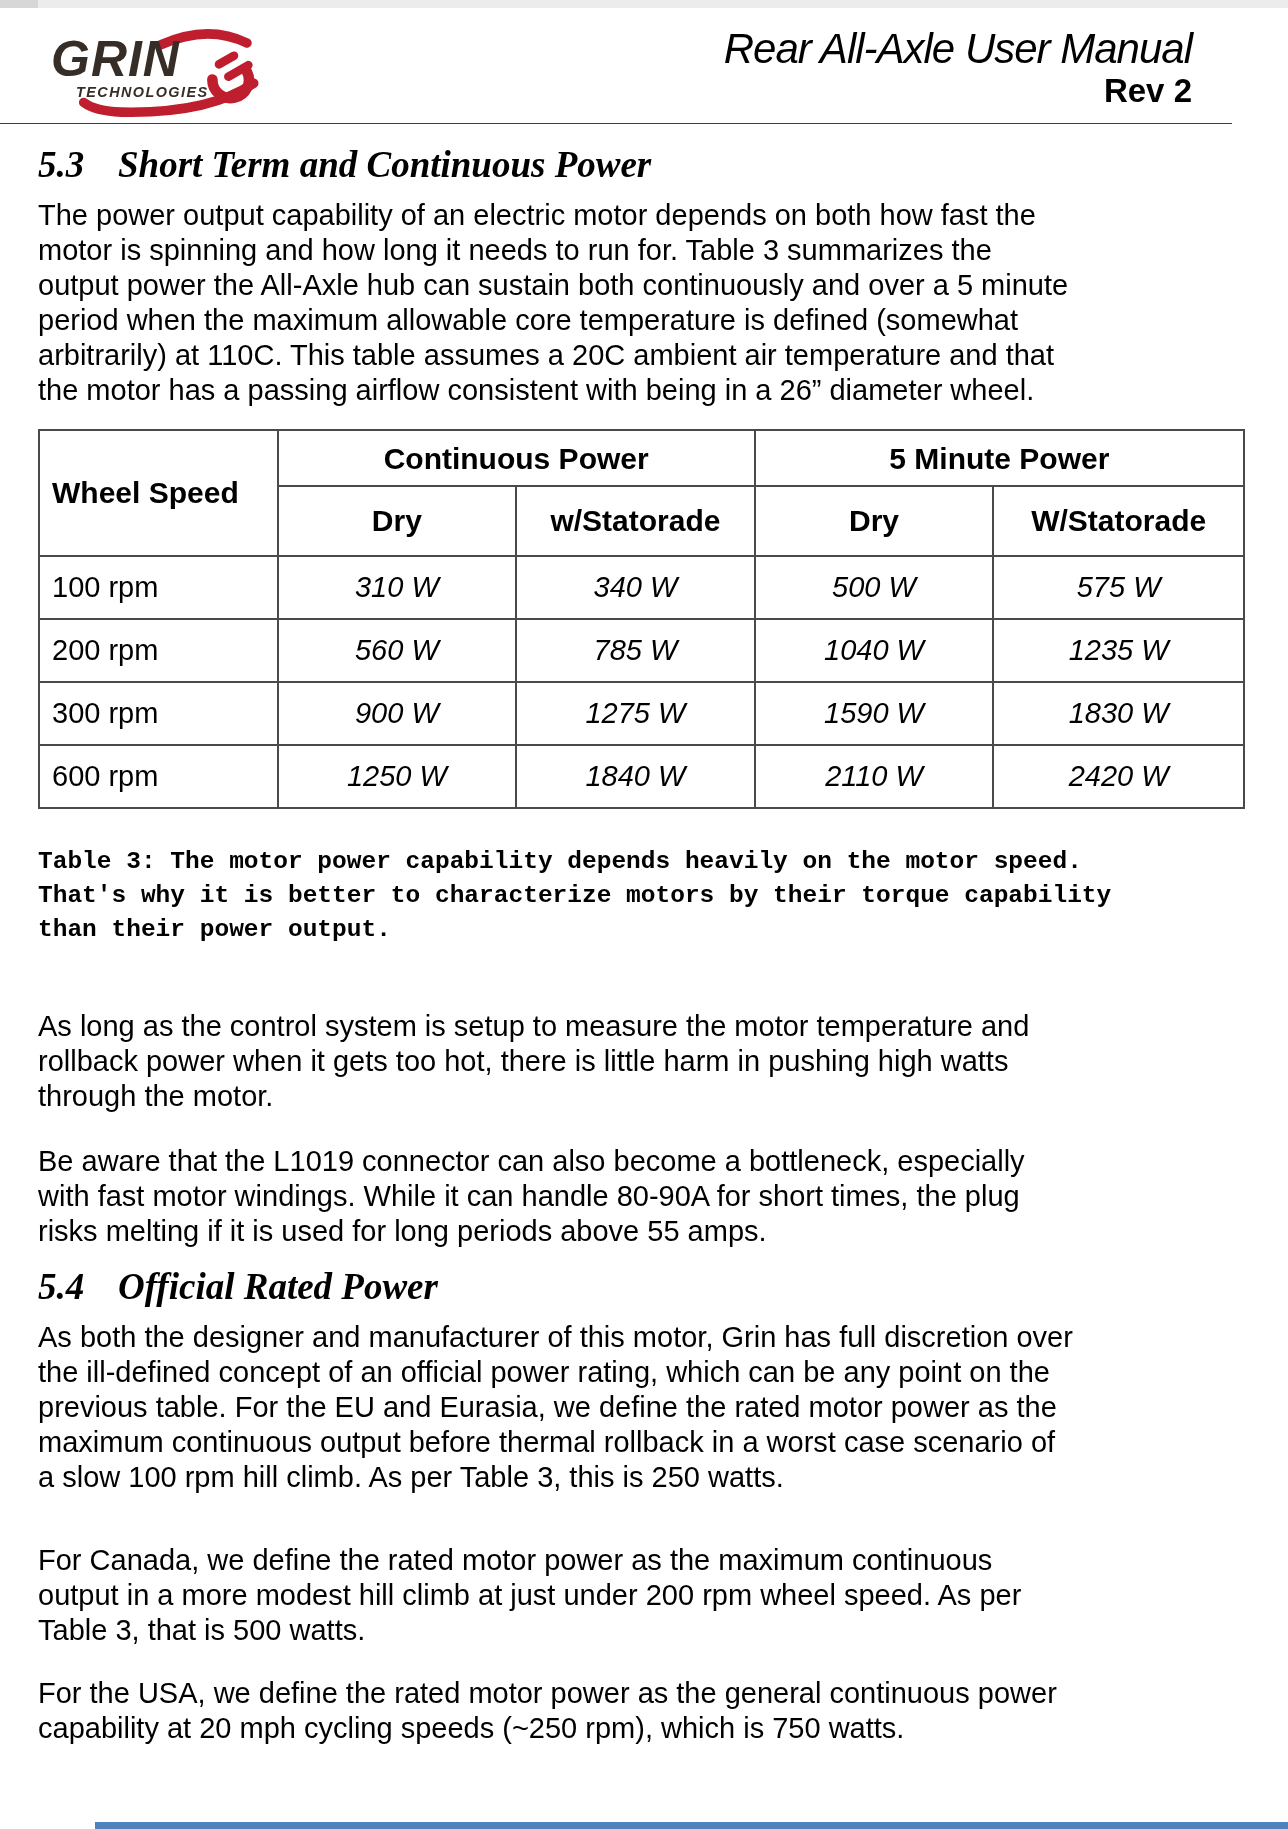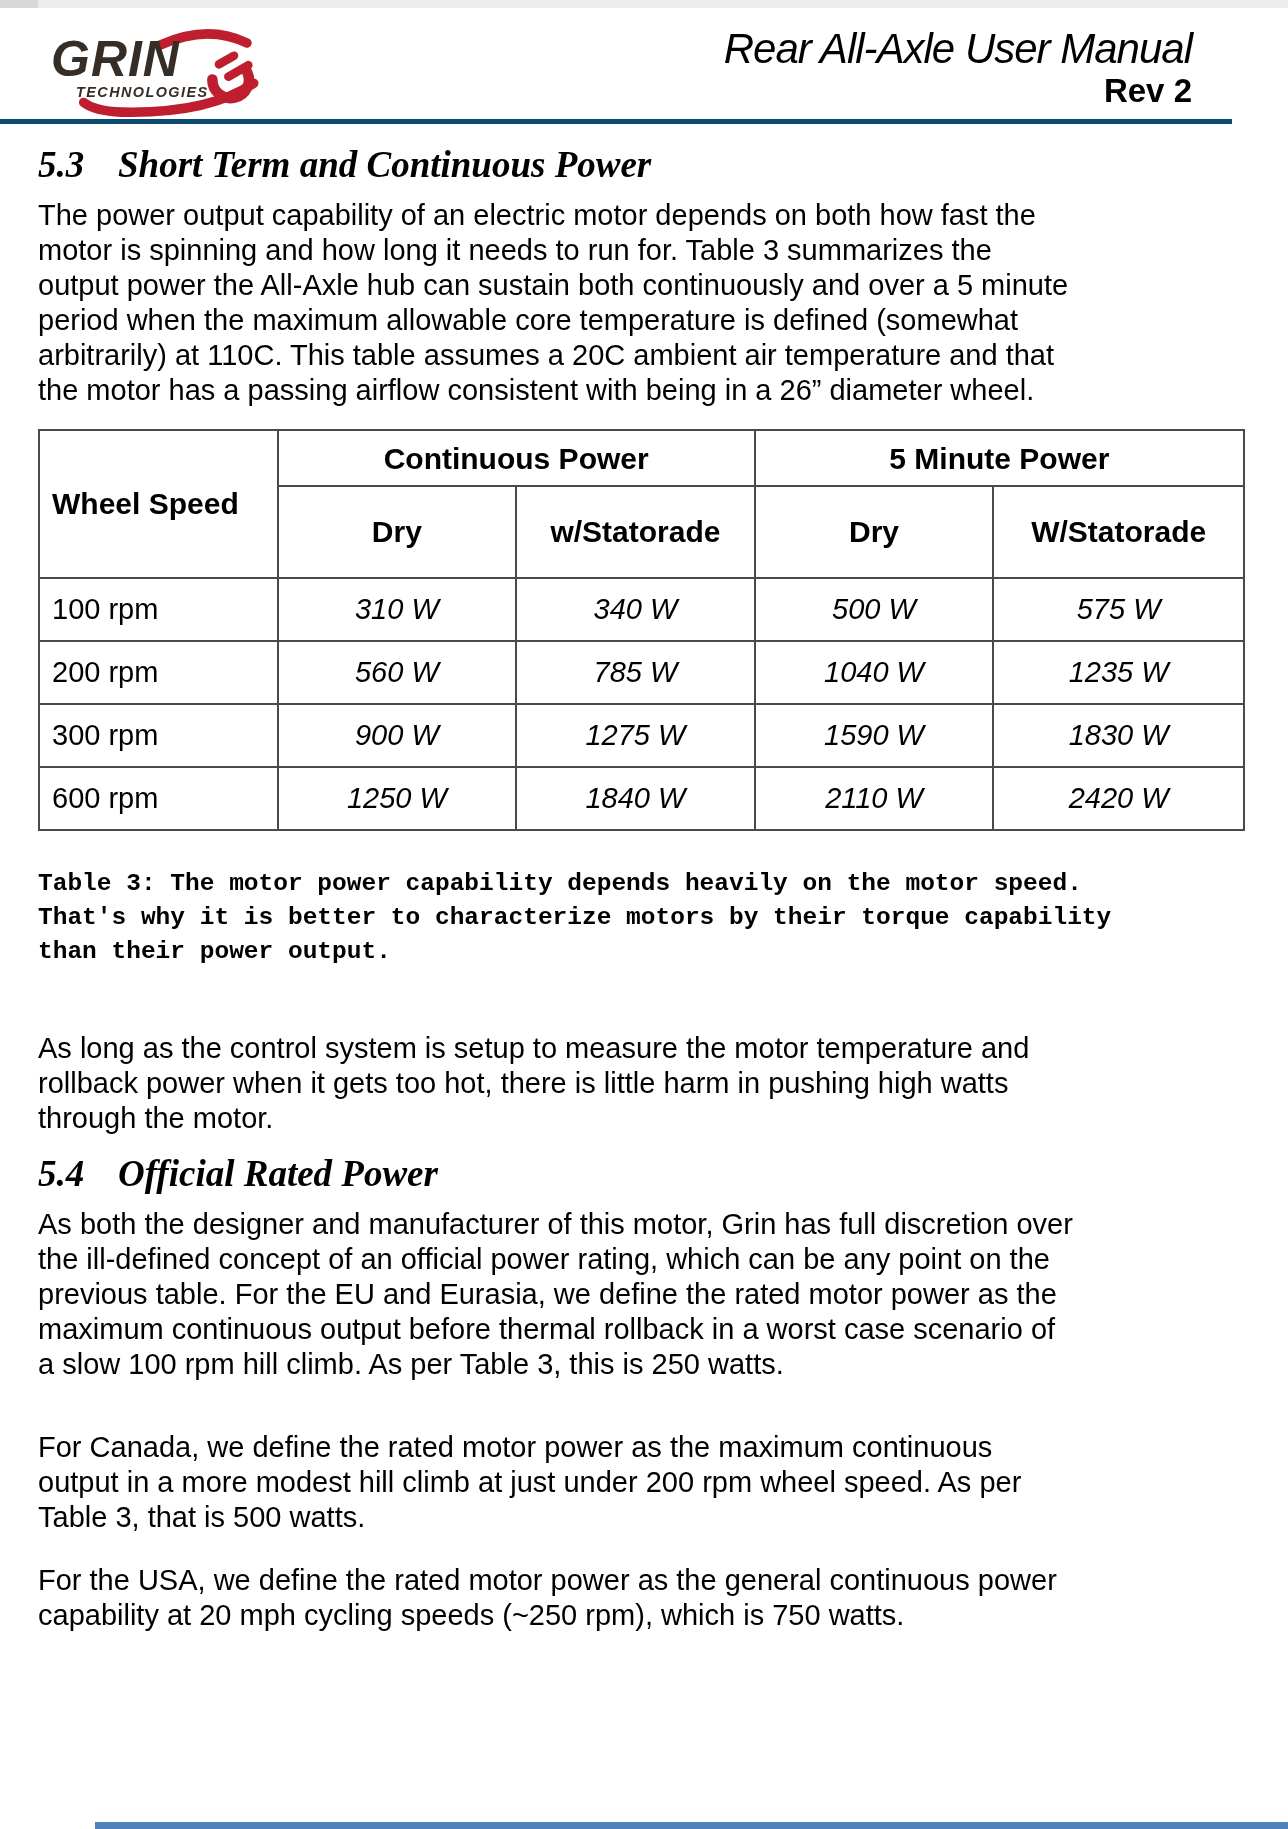--- a/index.html
+++ b/index.html
@@ -25,7 +25,7 @@
   
   .header {
     position: absolute; top: 8px; left: 0; width: 1232px; height: 116px;
-    border-bottom: 5px solid #0c4a6e;
+    border-bottom: 1px solid #0c4a6e;
     display: flex; justify-content: space-between;
   }
   .logo-wrap { margin-left: 30px; margin-top: 4px; }

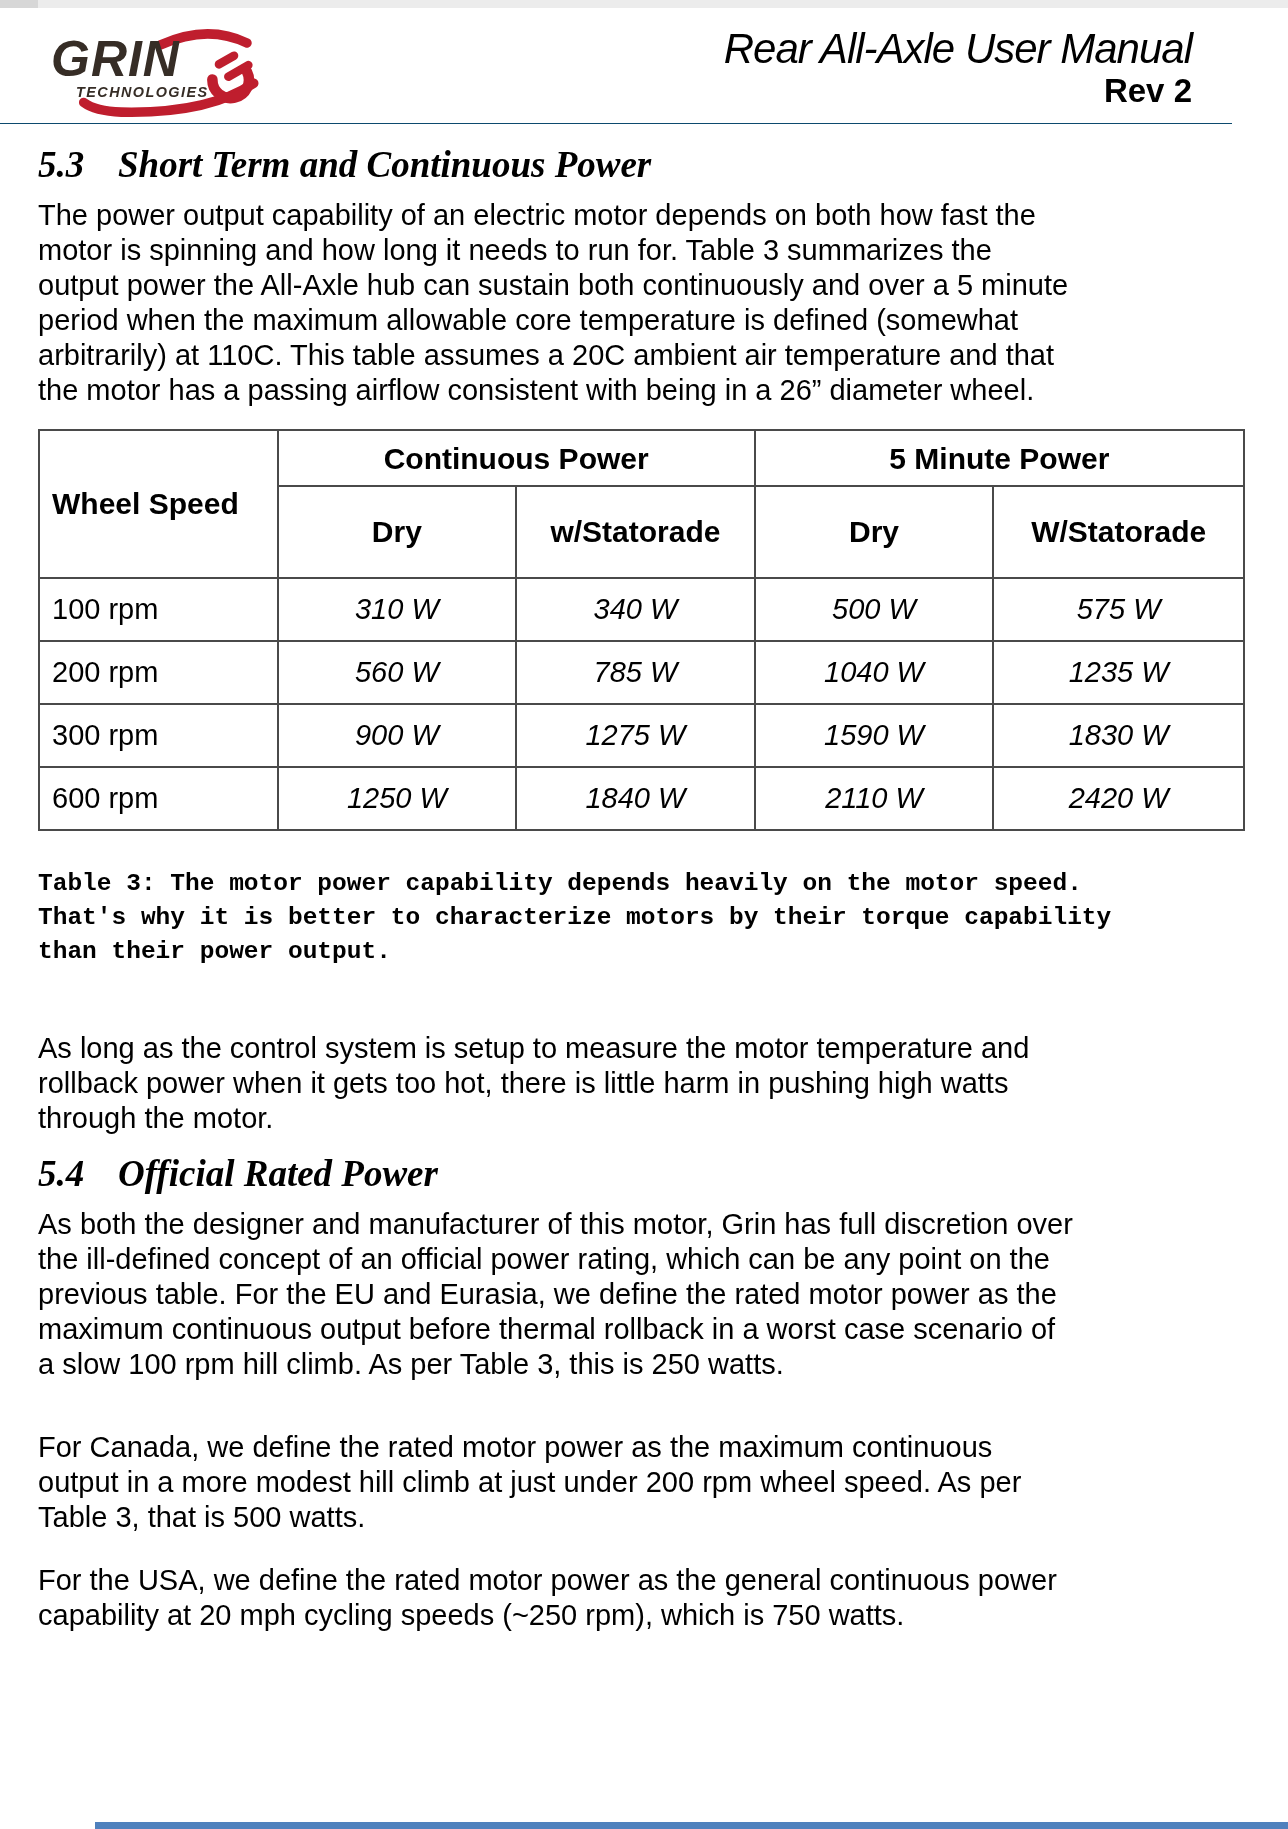--- a/index.html
+++ b/index.html
@@ -61,7 +61,7 @@
   table.power th, table.power td { border: 2px solid #4a4a4a; }
   th.corner { width: 19.8%; text-align: left; padding: 10px 10px 10px 12px; font-size: 30px; }
   th.group { padding: 11px 0 9px 0; font-size: 30px; }
-  th.sub { padding: 28px 0; font-size: 30px; }
+  th.sub { padding: 17px 0; font-size: 30px; }
   td.speed { padding: 14px 0 14px 12px; text-align: left; }
   td.val { font-style: italic; text-align: center; padding: 14px 0; }
   col.c2, col.c3, col.c4 { width: 19.8%; }

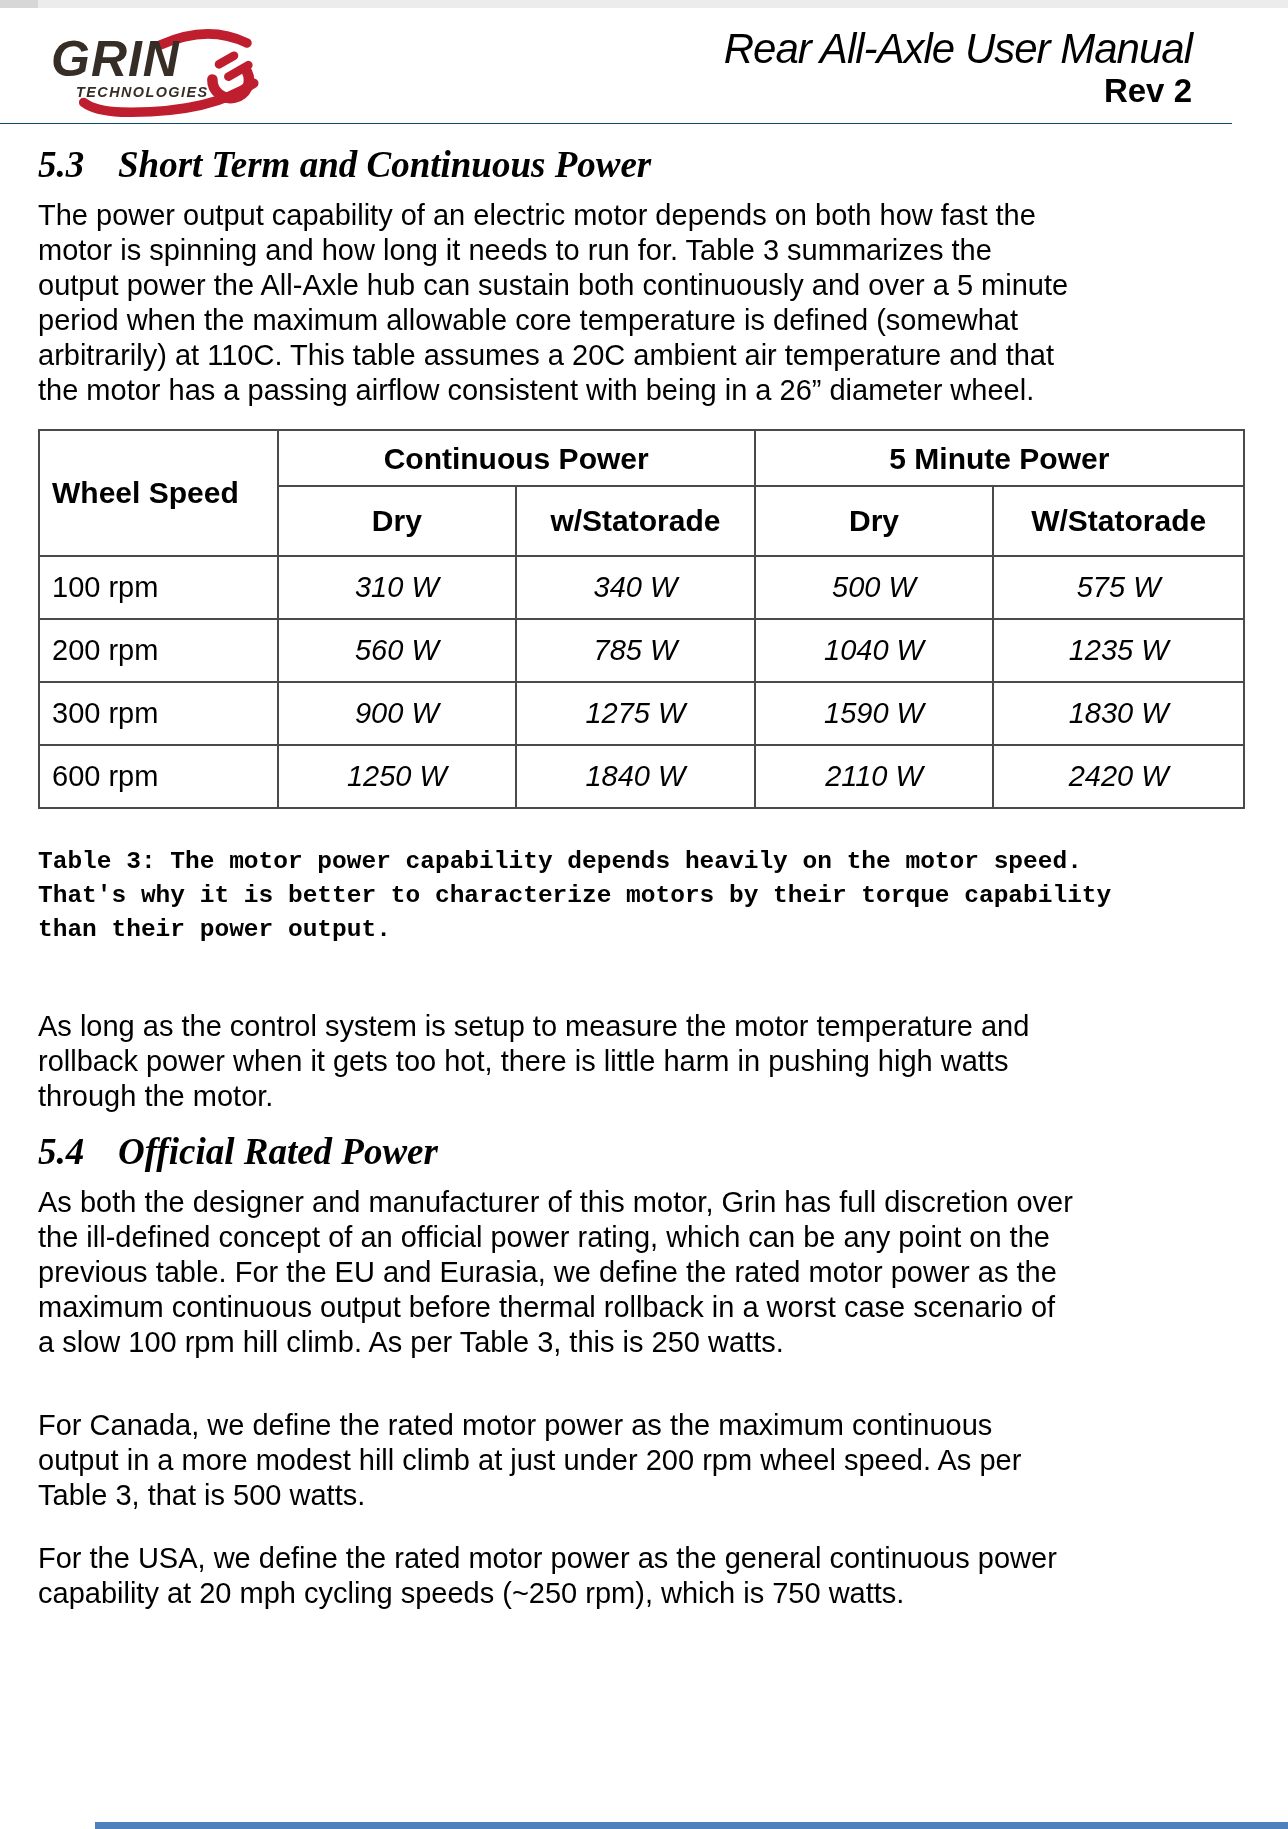--- a/index.html
+++ b/index.html
@@ -175,6 +175,7 @@
 
   <p class="body gap-lg">As long as the control system is setup to measure the motor temperature and rollback power when it gets too hot, there is little harm in pushing high watts through the motor.</p>
 
+  <p class="body gap-md">Be aware that the L1019 connector can also become a bottleneck, especially with fast motor windings. While it can handle 80-90A for short times, the plug risks melting if it is used for long periods above 55 amps.</p>
 
   <h2 class="sec-heading gap-sec">
     <span class="sec-num">5.4</span><span>Official Rated Power</span>

